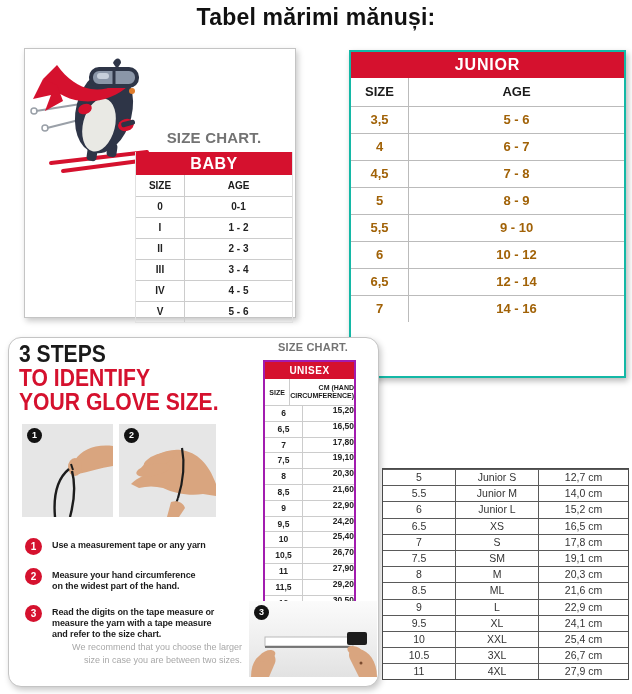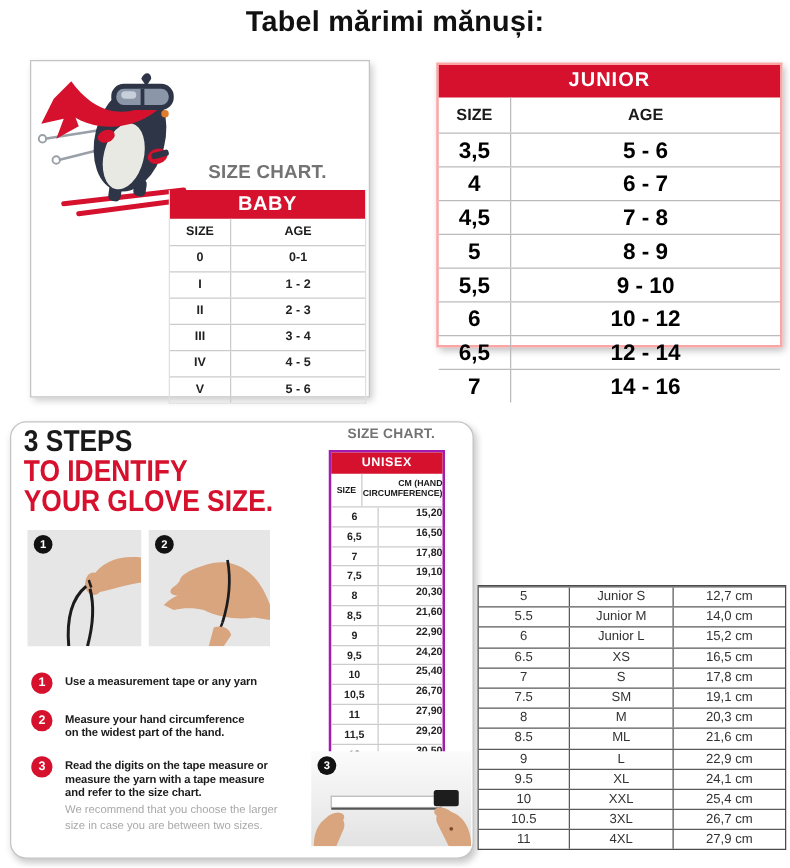--- a/index.html
+++ b/index.html
@@ -33,7 +33,7 @@
   .baby-table .rows .trow:last-child{border-bottom:none;}
 
   
-  .panel-junior{left:349px;top:50px;width:277px;height:228px;border:2px solid #fca5a5;box-shadow:2px 3px 6px rgba(0,0,0,.28);box-sizing:border-box;}
+  .panel-junior{left:349px;top:50px;width:277px;height:328px;border:2px solid #14b8a6;box-shadow:2px 3px 6px rgba(0,0,0,.28);box-sizing:border-box;}
   .panel-junior .red-band{height:26px;line-height:26px;font-size:16px;letter-spacing:.8px;}
   .panel-junior .colrow{height:28px;line-height:28px;font-size:13px;border-bottom:1px solid #bbb;}
   .panel-junior .c1{width:57px;text-align:center;border-right:1px solid #bbb;}

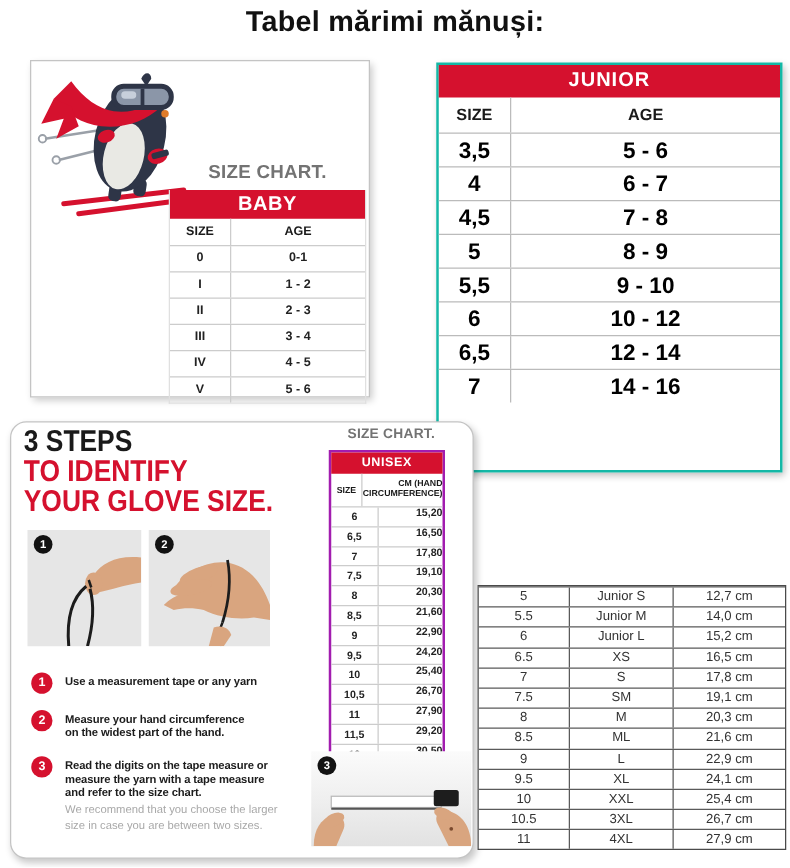--- a/index.html
+++ b/index.html
@@ -38,7 +38,7 @@
   .panel-junior .colrow{height:28px;line-height:28px;font-size:13px;border-bottom:1px solid #bbb;}
   .panel-junior .c1{width:57px;text-align:center;border-right:1px solid #bbb;}
   .panel-junior .c2{flex:1;text-align:center;}
-  .panel-junior .trow{display:flex;height:26px;line-height:26px;font-size:18px;font-weight:800;border-bottom:1px solid #bbb;color:#000000;}
+  .panel-junior .trow{display:flex;height:26px;line-height:26px;font-size:13px;font-weight:800;border-bottom:1px solid #bbb;color:#a16207;}
   .panel-junior .rows .trow:last-child{border-bottom:none;}
 
   

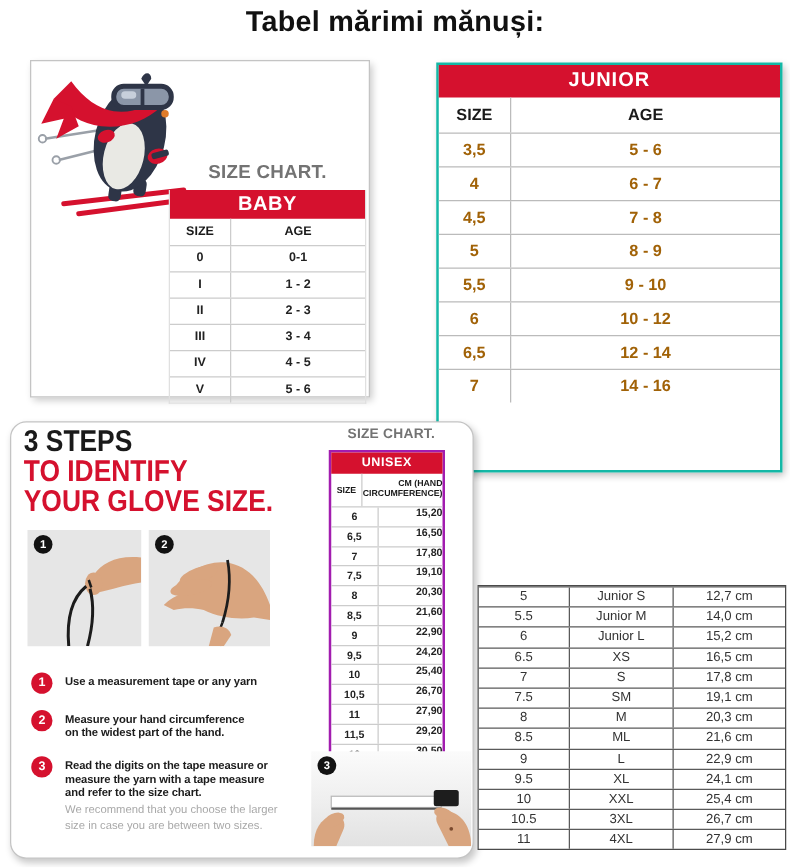--- a/index.html
+++ b/index.html
@@ -57,7 +57,7 @@
   .step{display:flex;margin-bottom:13px;}
   .badge-red{flex:0 0 17px;width:17px;height:17px;line-height:17px;font-size:10px;background:#d5112e;border-radius:50%;color:#fff;font-weight:800;text-align:center;margin-right:10px;}
   .step-text{font-size:9px;font-weight:800;line-height:11px;white-space:pre-line;letter-spacing:-.1px;padding-top:2px;color:#1c1c1c;}
-  .note{position:absolute;left:43px;top:303px;width:190px;font-size:9px;line-height:13px;color:#a8a8a8;white-space:pre-line;margin:0;}
+  .note{position:absolute;left:43px;top:303px;width:190px;font-size:9px;line-height:13px;color:#a8a8a8;white-space:pre-line;margin:0;text-align:right;}
 
   
   .unisex-label{left:246px;top:3px;width:116px;font-size:11px;}

